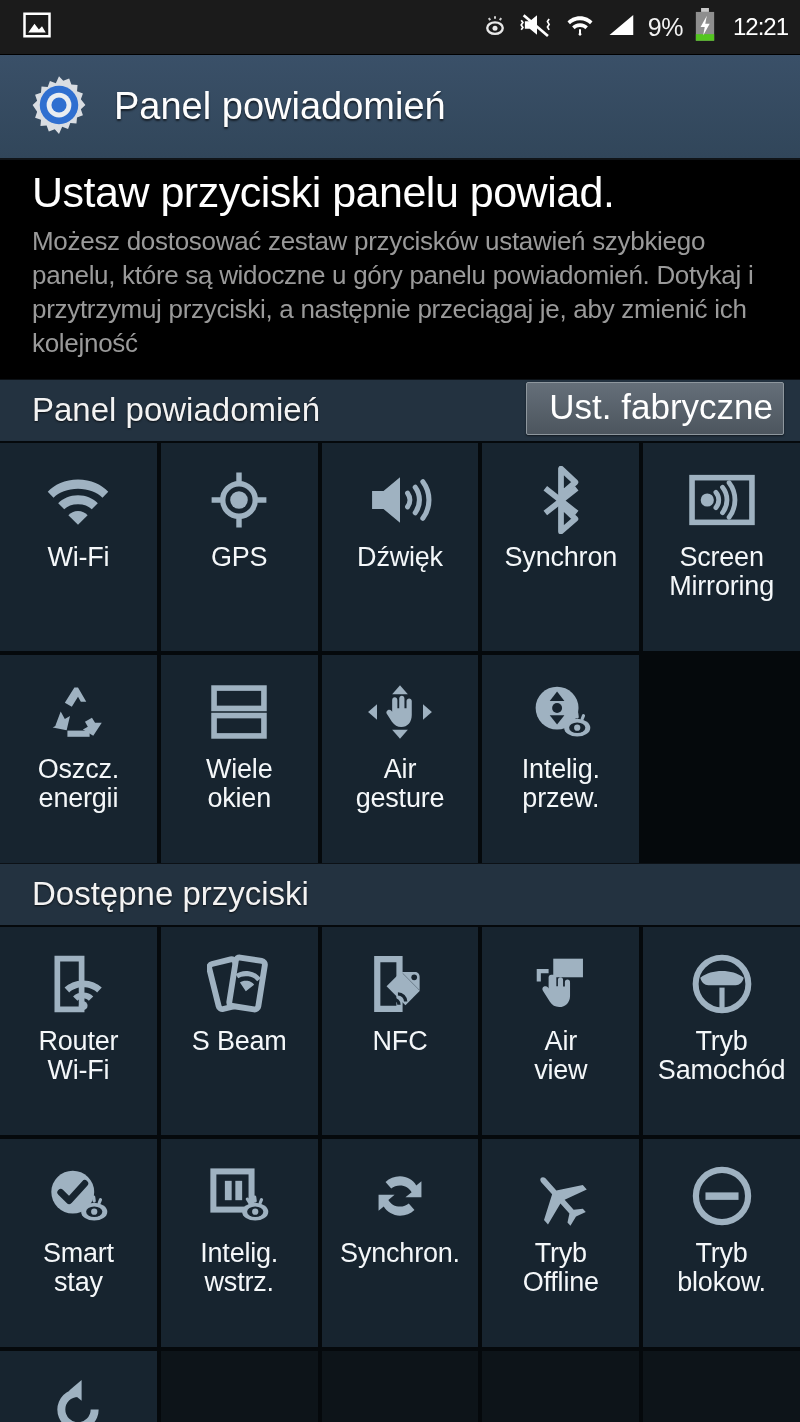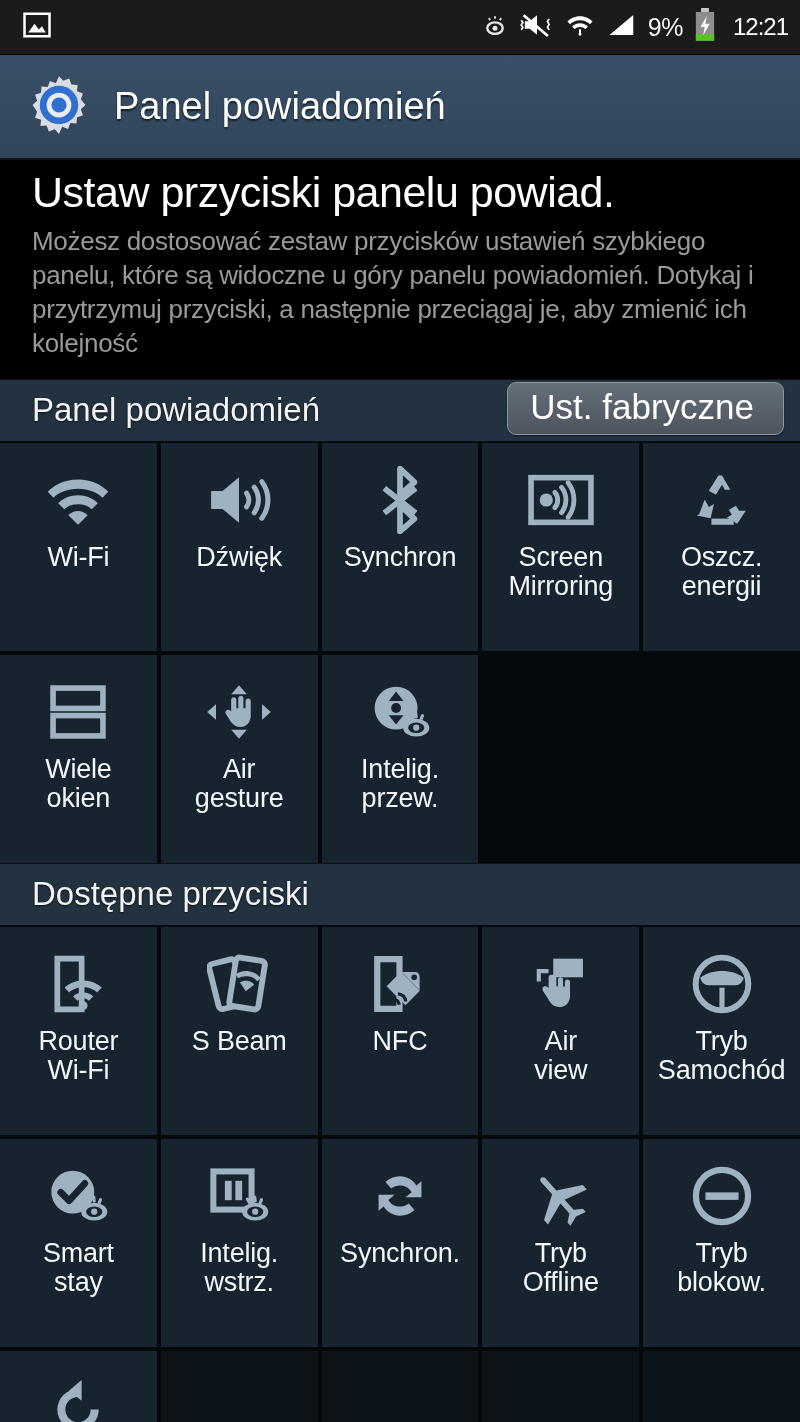--- a/index.html
+++ b/index.html
@@ -98,10 +98,10 @@
     margin-left: auto;
     background: linear-gradient(#656f79, #4c555e);
     border: 1px solid #8e979e;
-    border-radius: 9px;
+    border-radius: 2px;
     color: #ffffff;
     font-size: 35px;
-    padding: 4px 29px 7px 22px;
+    padding: 4px 10px 7px 22px;
     line-height: 1.15;
     box-shadow: 0 1px 2px rgba(0,0,0,.5);
     position: relative;

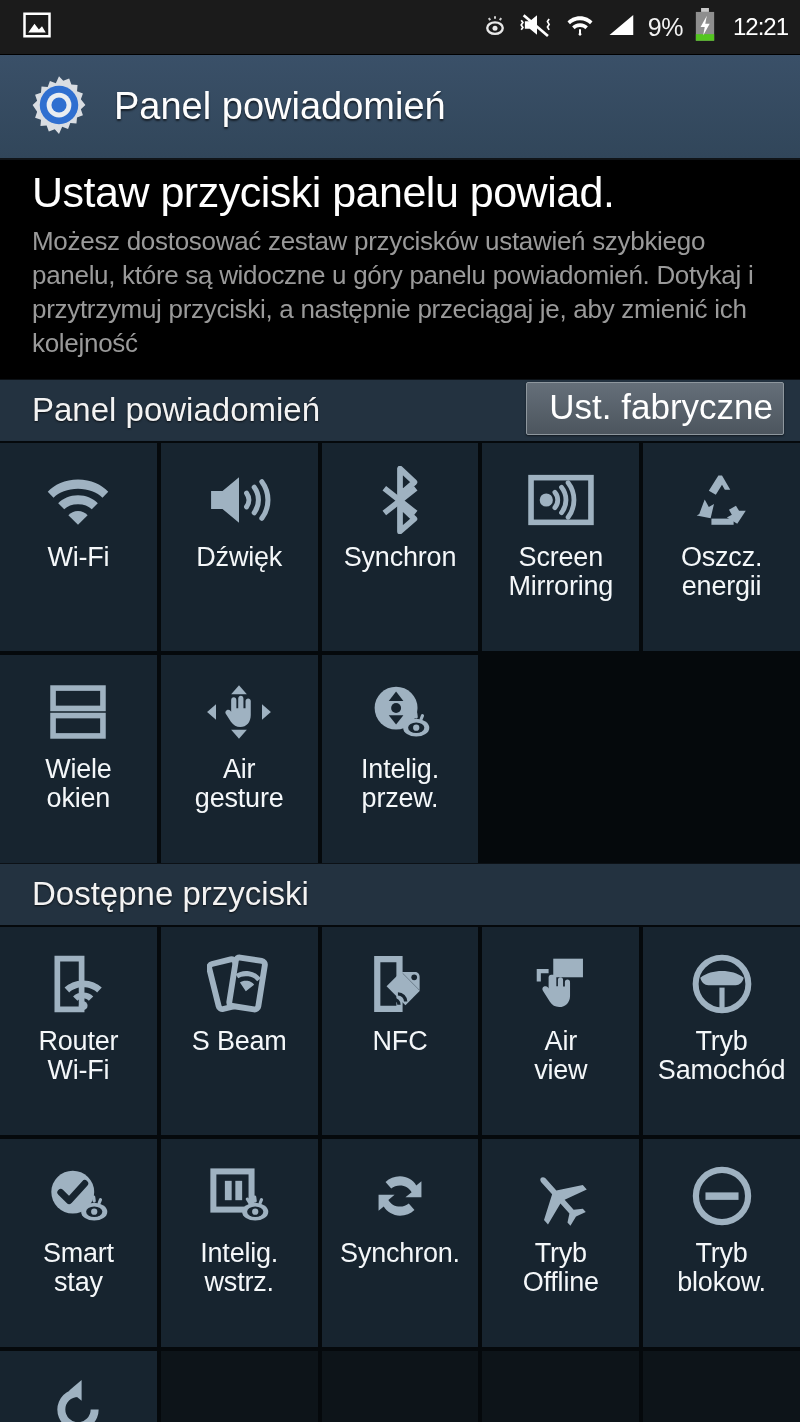--- a/index.html
+++ b/index.html
@@ -239,6 +239,18 @@
     <div class="lbl">Wi-Fi</div>
   </div>
 
+  <div class="tile">
+    <div class="ic">
+      <svg width="62" height="62" viewBox="0 0 24 24">
+        <g stroke="#9fb2c1" stroke-width="2.1" fill="none">
+          <circle cx="12" cy="12" r="6.3"></circle>
+          <path d="M12 1.4v3.6M12 19v3.6M1.4 12h3.6M19 12h3.6"></path>
+        </g>
+        <circle cx="12" cy="12" r="3.4" fill="#9fb2c1"></circle>
+      </svg>
+    </div>
+    <div class="lbl">GPS</div>
+  </div>
 
   <div class="tile">
     <div class="ic">

